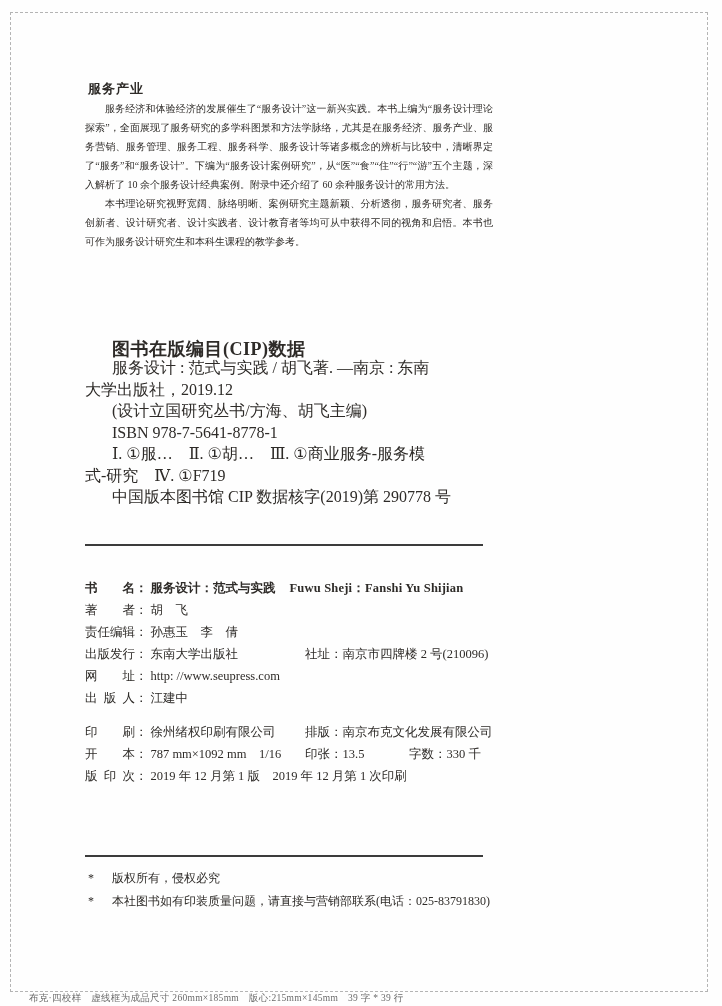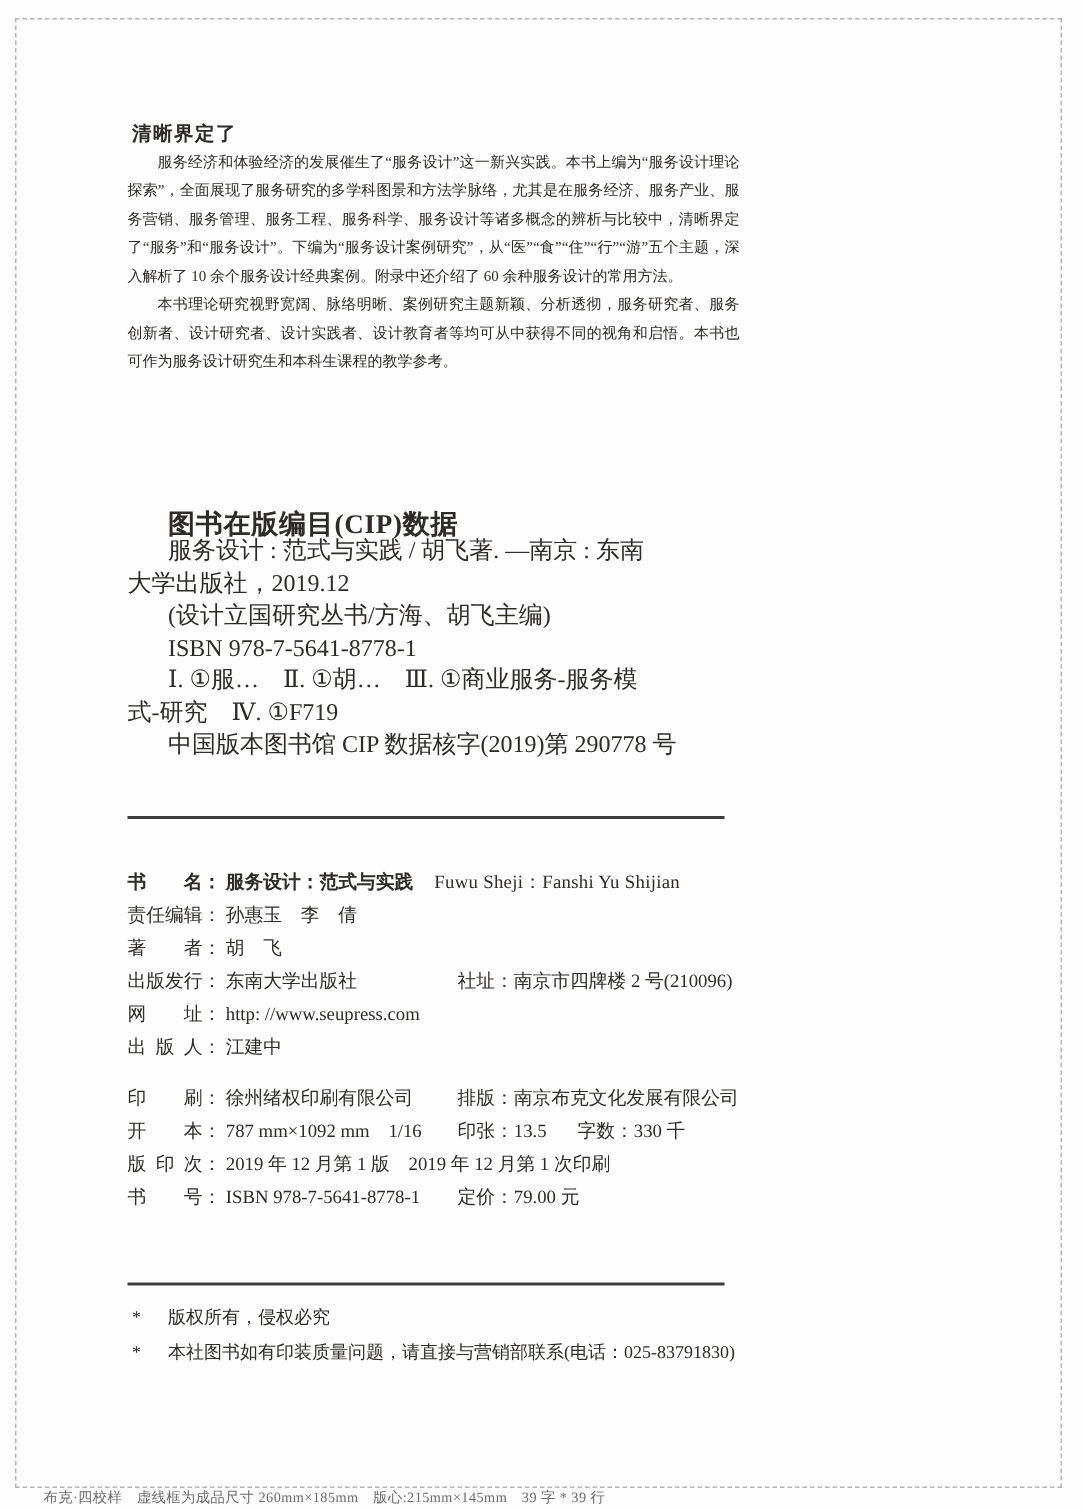--- a/index.html
+++ b/index.html
@@ -74,7 +74,7 @@
 
 <div class="trim-box"></div>
 
-<div class="abs-heading">清晰界定了</div>
+<div class="abs-heading">服务产业</div>
 <div class="abstract">
   <p>服务经济和体验经济的发展催生了“服务设计”这一新兴实践。本书上编为“服务设计理论探索”，全面展现了服务研究的多学科图景和方法学脉络，尤其是在服务经济、服务产业、服务营销、服务管理、服务工程、服务科学、服务设计等诸多概念的辨析与比较中，清晰界定了“服务”和“服务设计”。下编为“服务设计案例研究”，从“医”“食”“住”“行”“游”五个主题，深入解析了 10 余个服务设计经典案例。附录中还介绍了 60 余种服务设计的常用方法。</p>
   <p>本书理论研究视野宽阔、脉络明晰、案例研究主题新颖、分析透彻，服务研究者、服务创新者、设计研究者、设计实践者、设计教育者等均可从中获得不同的视角和启悟。本书也可作为服务设计研究生和本科生课程的教学参考。</p>

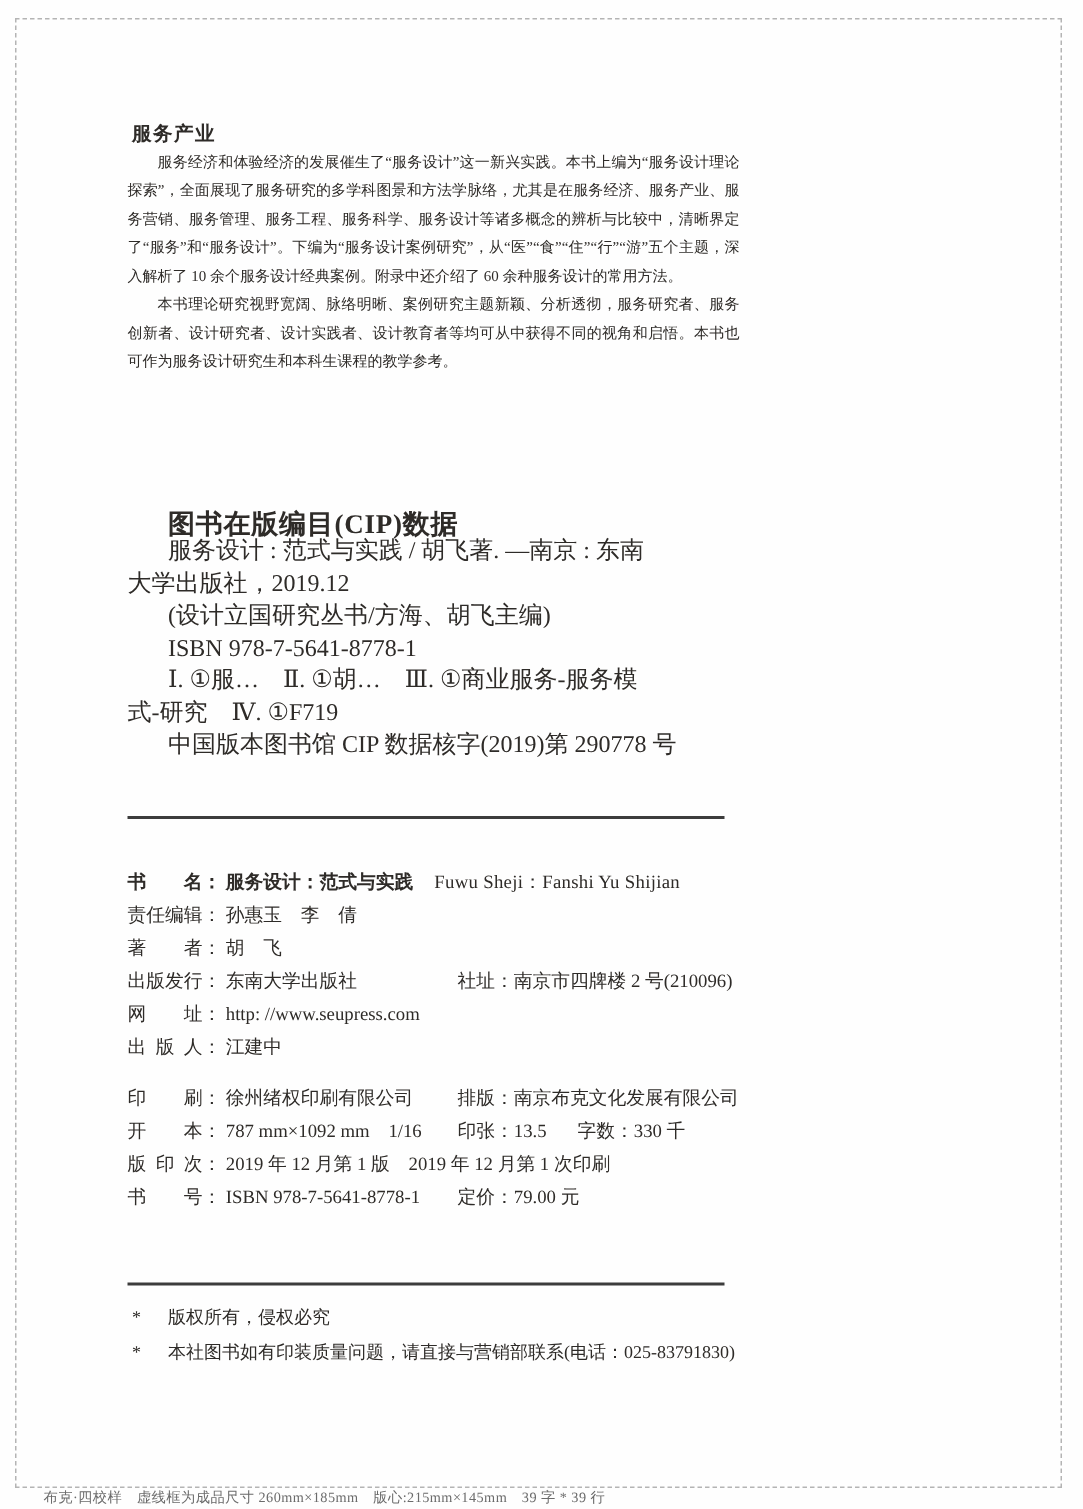--- a/index.html
+++ b/index.html
@@ -52,7 +52,7 @@
   .lbl{display:inline-block;width:50px;text-align:justify;text-align-last:justify;vertical-align:bottom;}
   .colon{margin:0 1px 0 0;}
   .val{margin-left:2px;}
-  .pinyin{margin-left:14px;font-weight:400;letter-spacing:0.2px;}
+  .pinyin{margin-left:14px;font-weight:700;letter-spacing:0.2px;}
   .extra{position:absolute;top:0;}
   .colslot-0{left:220px;}
   .colslot-1{left:300px;}

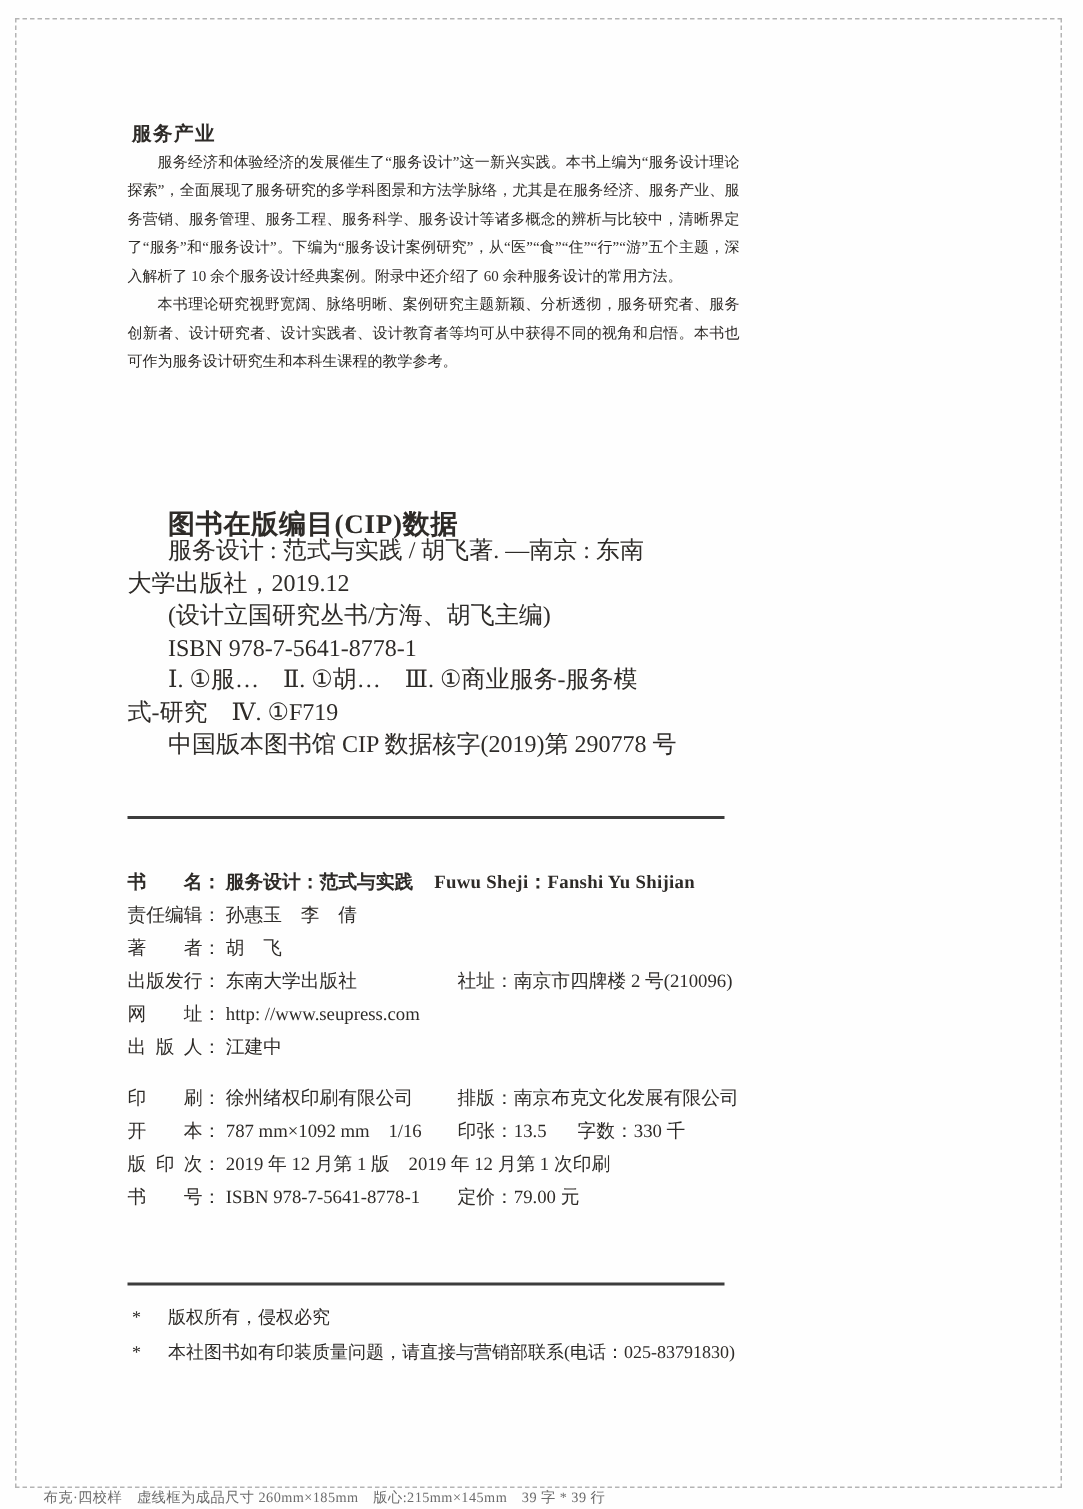--- a/index.html
+++ b/index.html
@@ -95,8 +95,8 @@
 
 <div class="colophon">
     <div class="c-row"><span class="lbl">书名</span><span class="colon">：</span><span class="val">服务设计：范式与实践</span><span class="pinyin">Fuwu Sheji：Fanshi Yu Shijian</span></div>
+    <div class="c-row"><span class="lbl">著者</span><span class="colon">：</span><span class="val">胡　飞</span></div>
     <div class="c-row"><span class="lbl">责任编辑</span><span class="colon">：</span><span class="val">孙惠玉　李　倩</span></div>
-    <div class="c-row"><span class="lbl">著者</span><span class="colon">：</span><span class="val">胡　飞</span></div>
     <div class="c-row"><span class="lbl">出版发行</span><span class="colon">：</span><span class="val">东南大学出版社</span><span class="extra colslot-0">社址：南京市四牌楼 2 号(210096)</span></div>
     <div class="c-row"><span class="lbl">网址</span><span class="colon">：</span><span class="val">http: //www.seupress.com</span></div>
     <div class="c-row"><span class="lbl">出版人</span><span class="colon">：</span><span class="val">江建中</span></div>

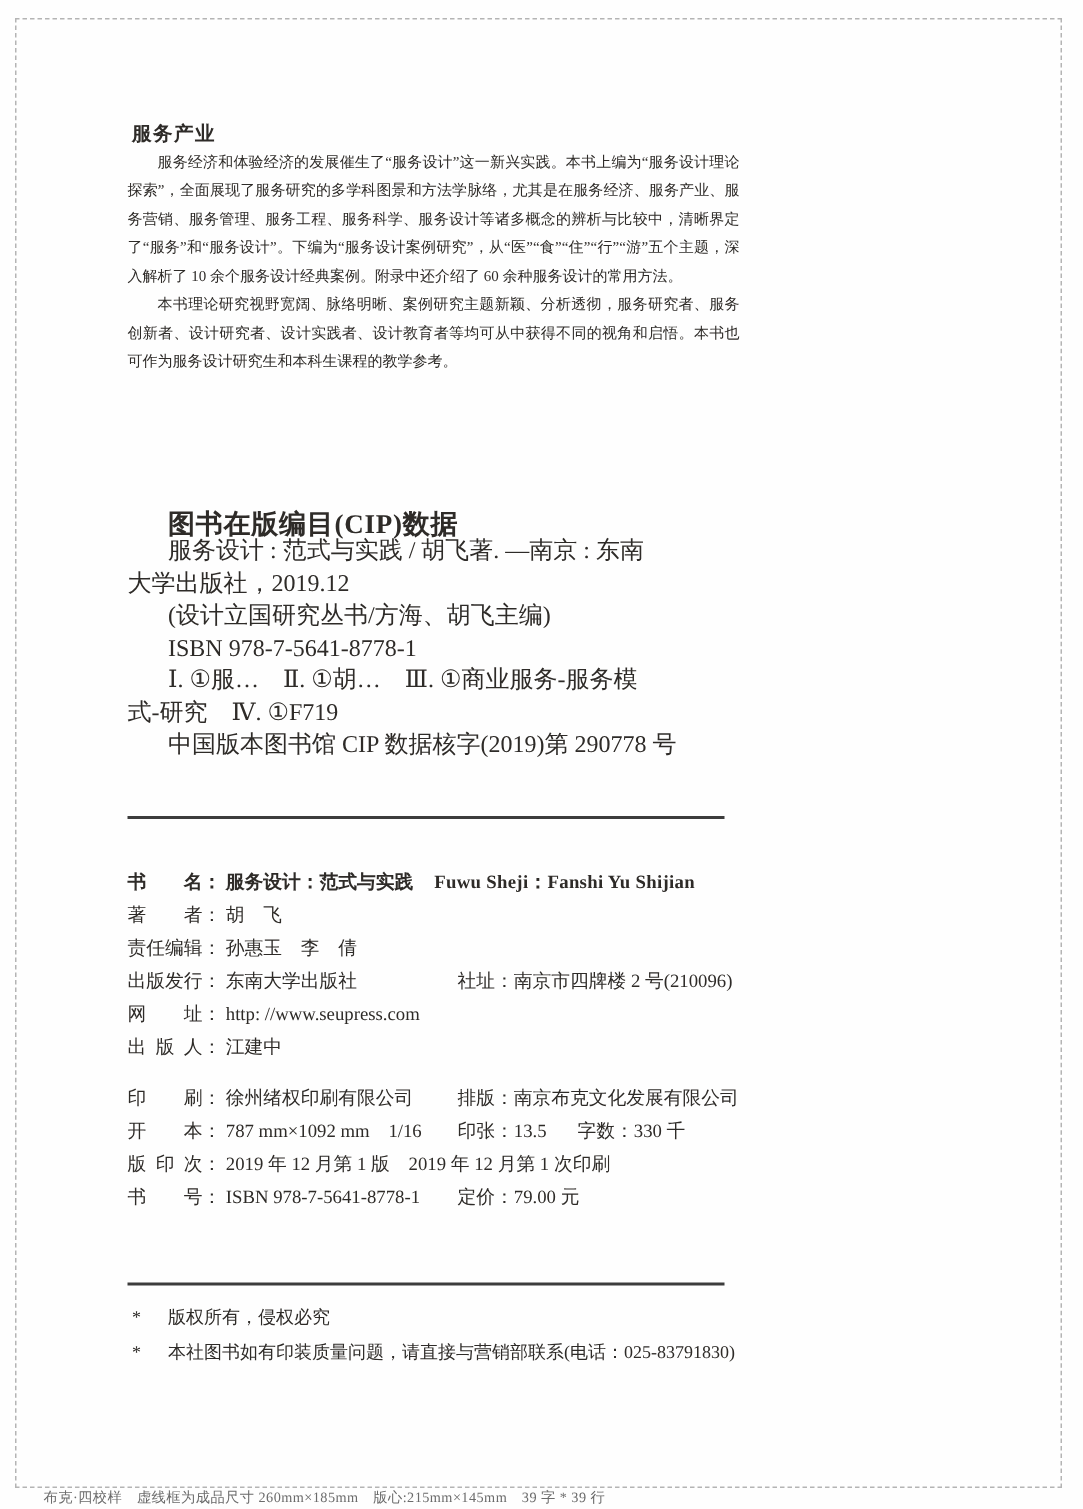--- a/index.html
+++ b/index.html
@@ -55,7 +55,7 @@
   .pinyin{margin-left:14px;font-weight:700;letter-spacing:0.2px;}
   .extra{position:absolute;top:0;}
   .colslot-0{left:220px;}
-  .colslot-1{left:300px;}
+  .colslot-1{left:324px;}
   
   .notes{
     position:absolute;left:88px;top:867px;width:580px;

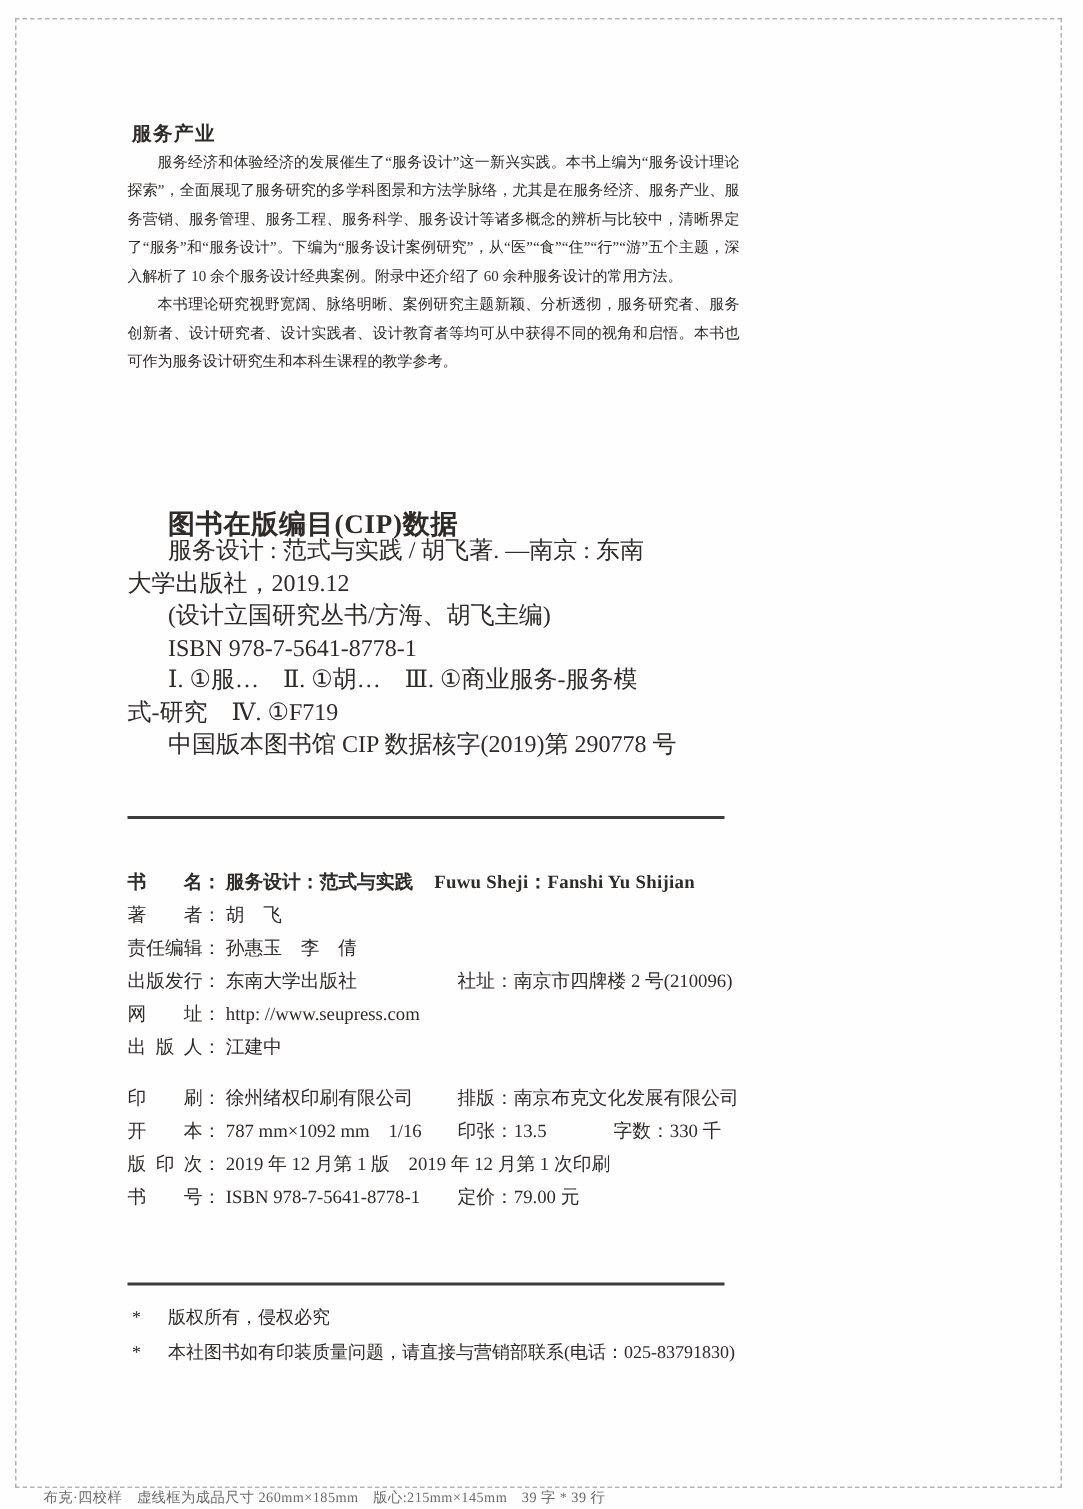--- a/index.html
+++ b/index.html
@@ -103,7 +103,6 @@
     <div class="c-row"><span class="lbl">印刷</span><span class="colon">：</span><span class="val">徐州绪权印刷有限公司</span><span class="extra colslot-0">排版：南京布克文化发展有限公司</span></div>
     <div class="c-row"><span class="lbl">开本</span><span class="colon">：</span><span class="val">787 mm×1092 mm　1/16</span><span class="extra colslot-0">印张：13.5</span><span class="extra colslot-1">字数：330 千</span></div>
     <div class="c-row"><span class="lbl">版印次</span><span class="colon">：</span><span class="val">2019 年 12 月第 1 版　2019 年 12 月第 1 次印刷</span></div>
-    <div class="c-row"><span class="lbl">书号</span><span class="colon">：</span><span class="val">ISBN 978-7-5641-8778-1</span><span class="extra colslot-0">定价：79.00 元</span></div>
   </div>
 
 <div class="rule rule-2"></div>

